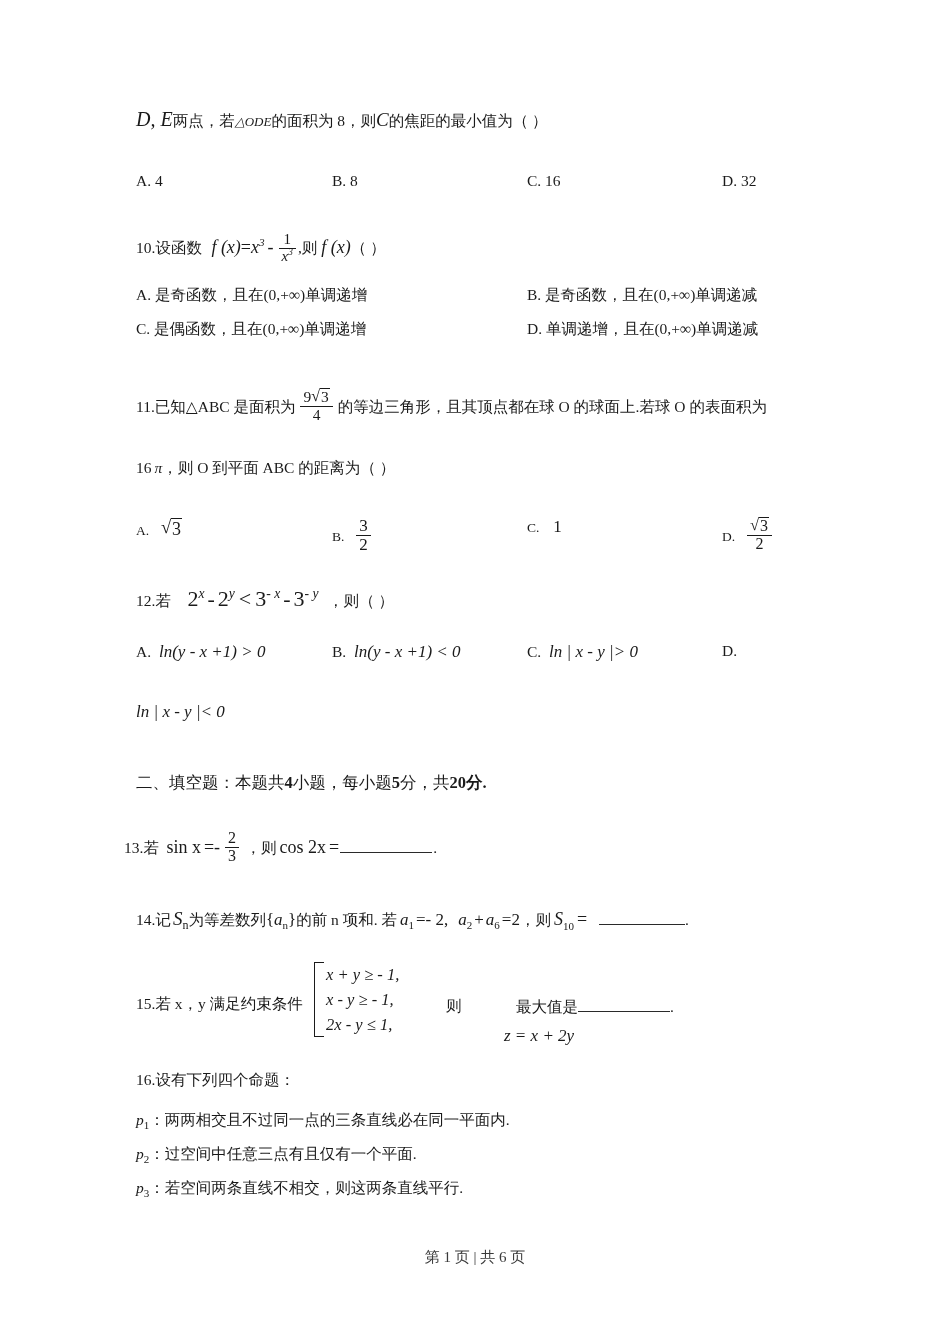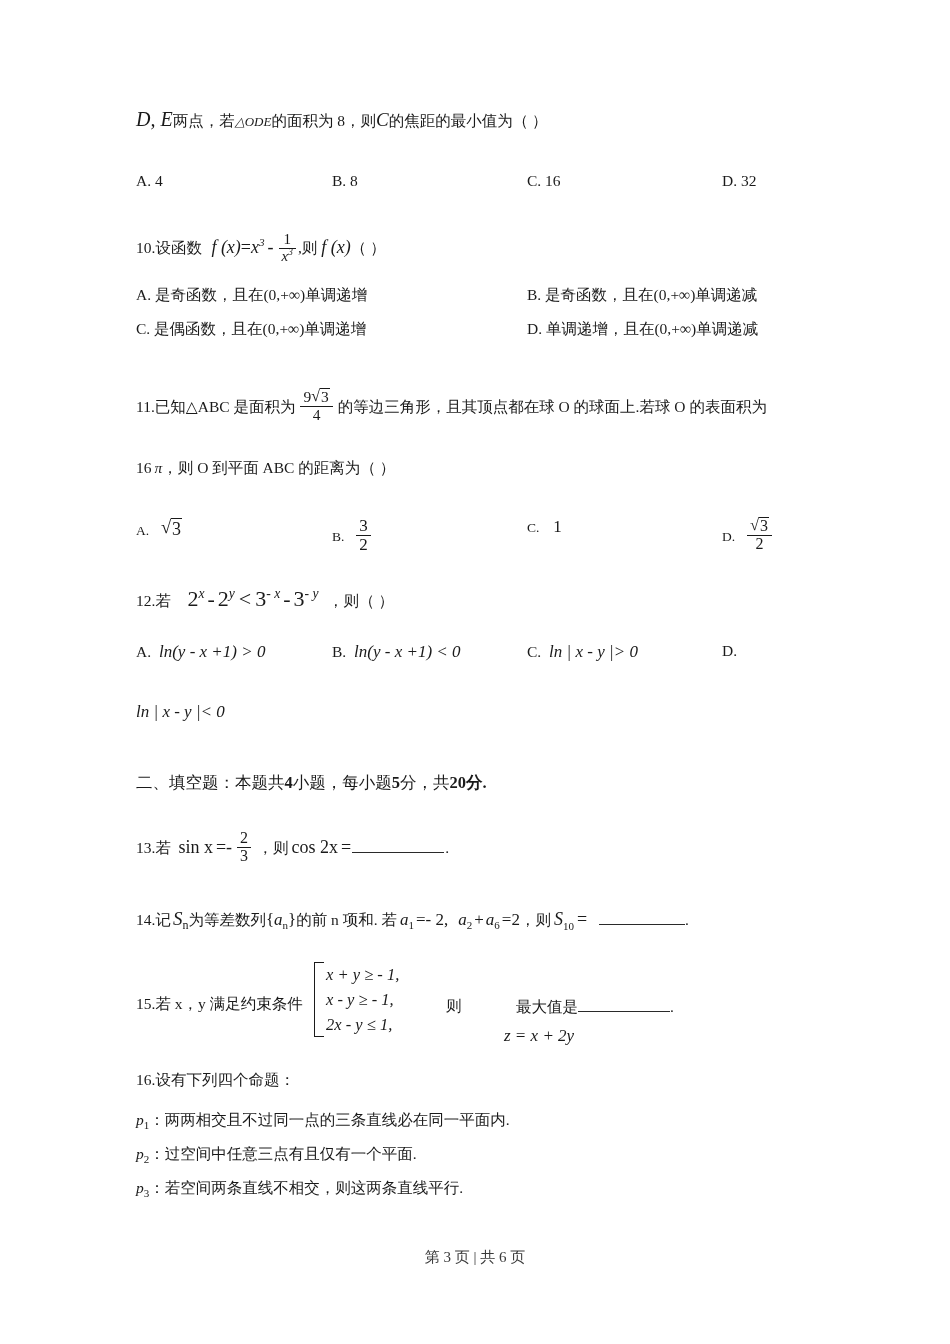--- a/index.html
+++ b/index.html
@@ -241,7 +241,7 @@
     <span class="cn" style="font-weight:normal;">二、填空题：本题共</span><span class="mn">4</span><span class="cn" style="font-weight:normal;">小题，每小题</span><span class="mn">5</span><span class="cn" style="font-weight:normal;">分，共</span><span class="mn">20</span><span class="cn">分.</span>
   </div>
 
-  <div class="blk" style="left:136px; top:830px; width:700px; font-size:15.5px;">
+  <div class="blk" style="left:124px; top:830px; width:700px; font-size:15.5px;">
     <span class="mn">13.</span><span class="cn">若</span><span class="nowrap" style="font-size:18px; margin-left:3px;">
       <span class="mop">sin x</span><span class="mn" style="margin:0 3px;">=-</span><span class="frac" style="font-size:16px;">
         <span class="num mn">2</span>

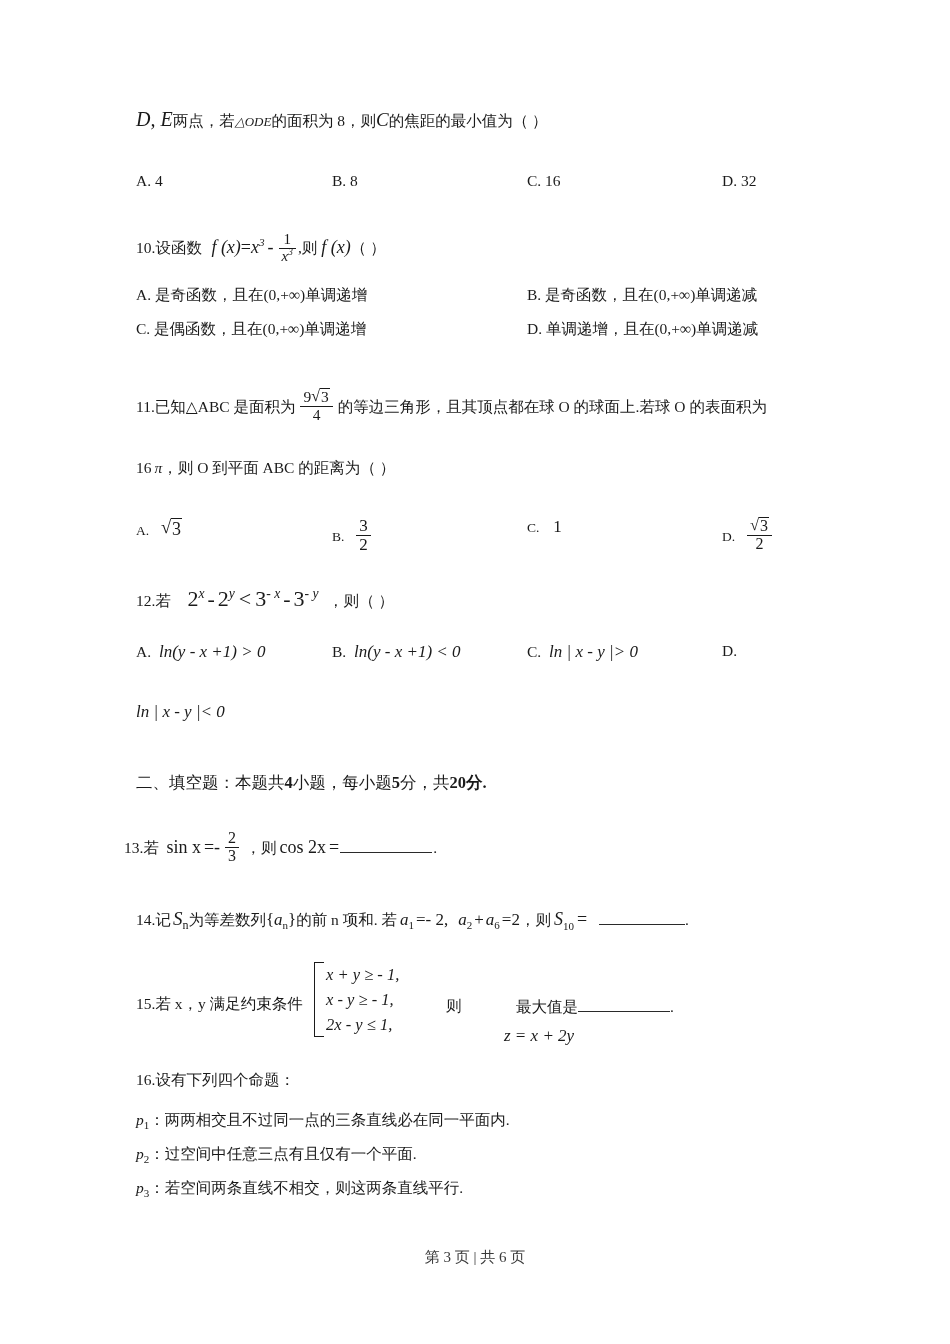--- a/index.html
+++ b/index.html
@@ -294,7 +294,7 @@
   </div>
 
   <div class="blk footer-text" style="left:0px; top:1248px; width:950px;">
-    <span class="cn">第 3 页 | 共 6 页</span>
+    <span class="cn">第 1 页 | 共 6 页</span>
   </div>
 
 </div>

